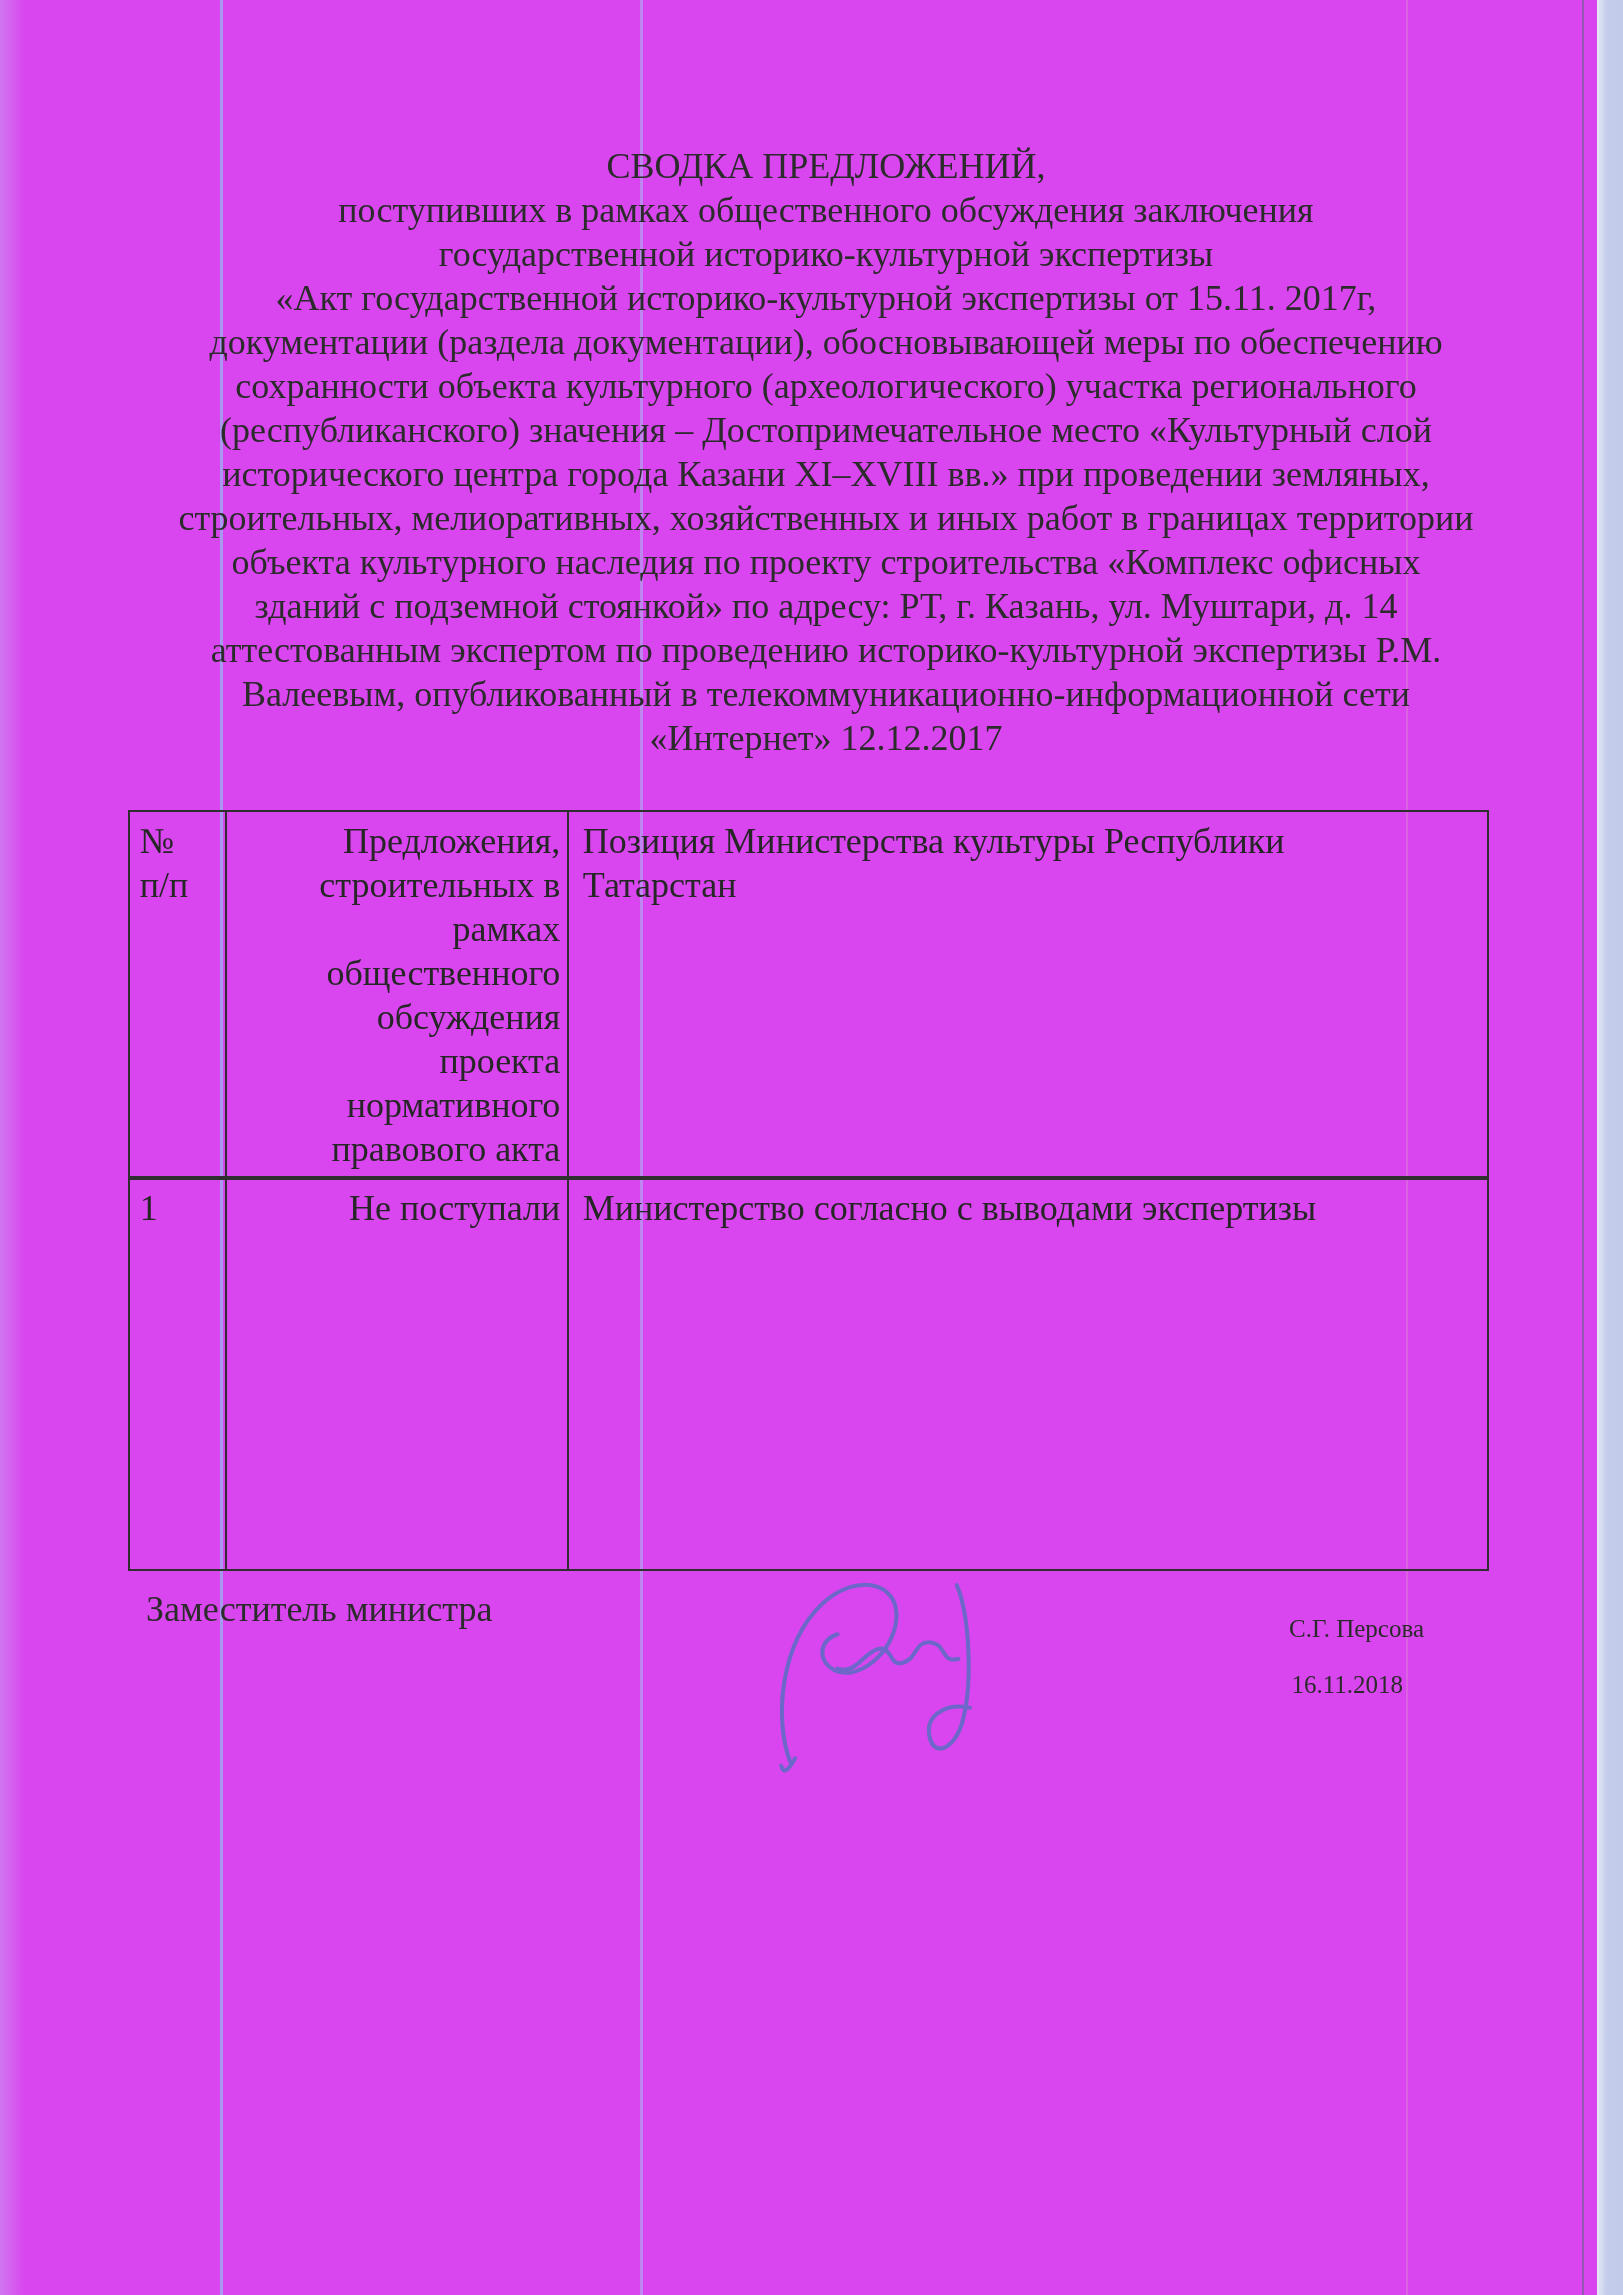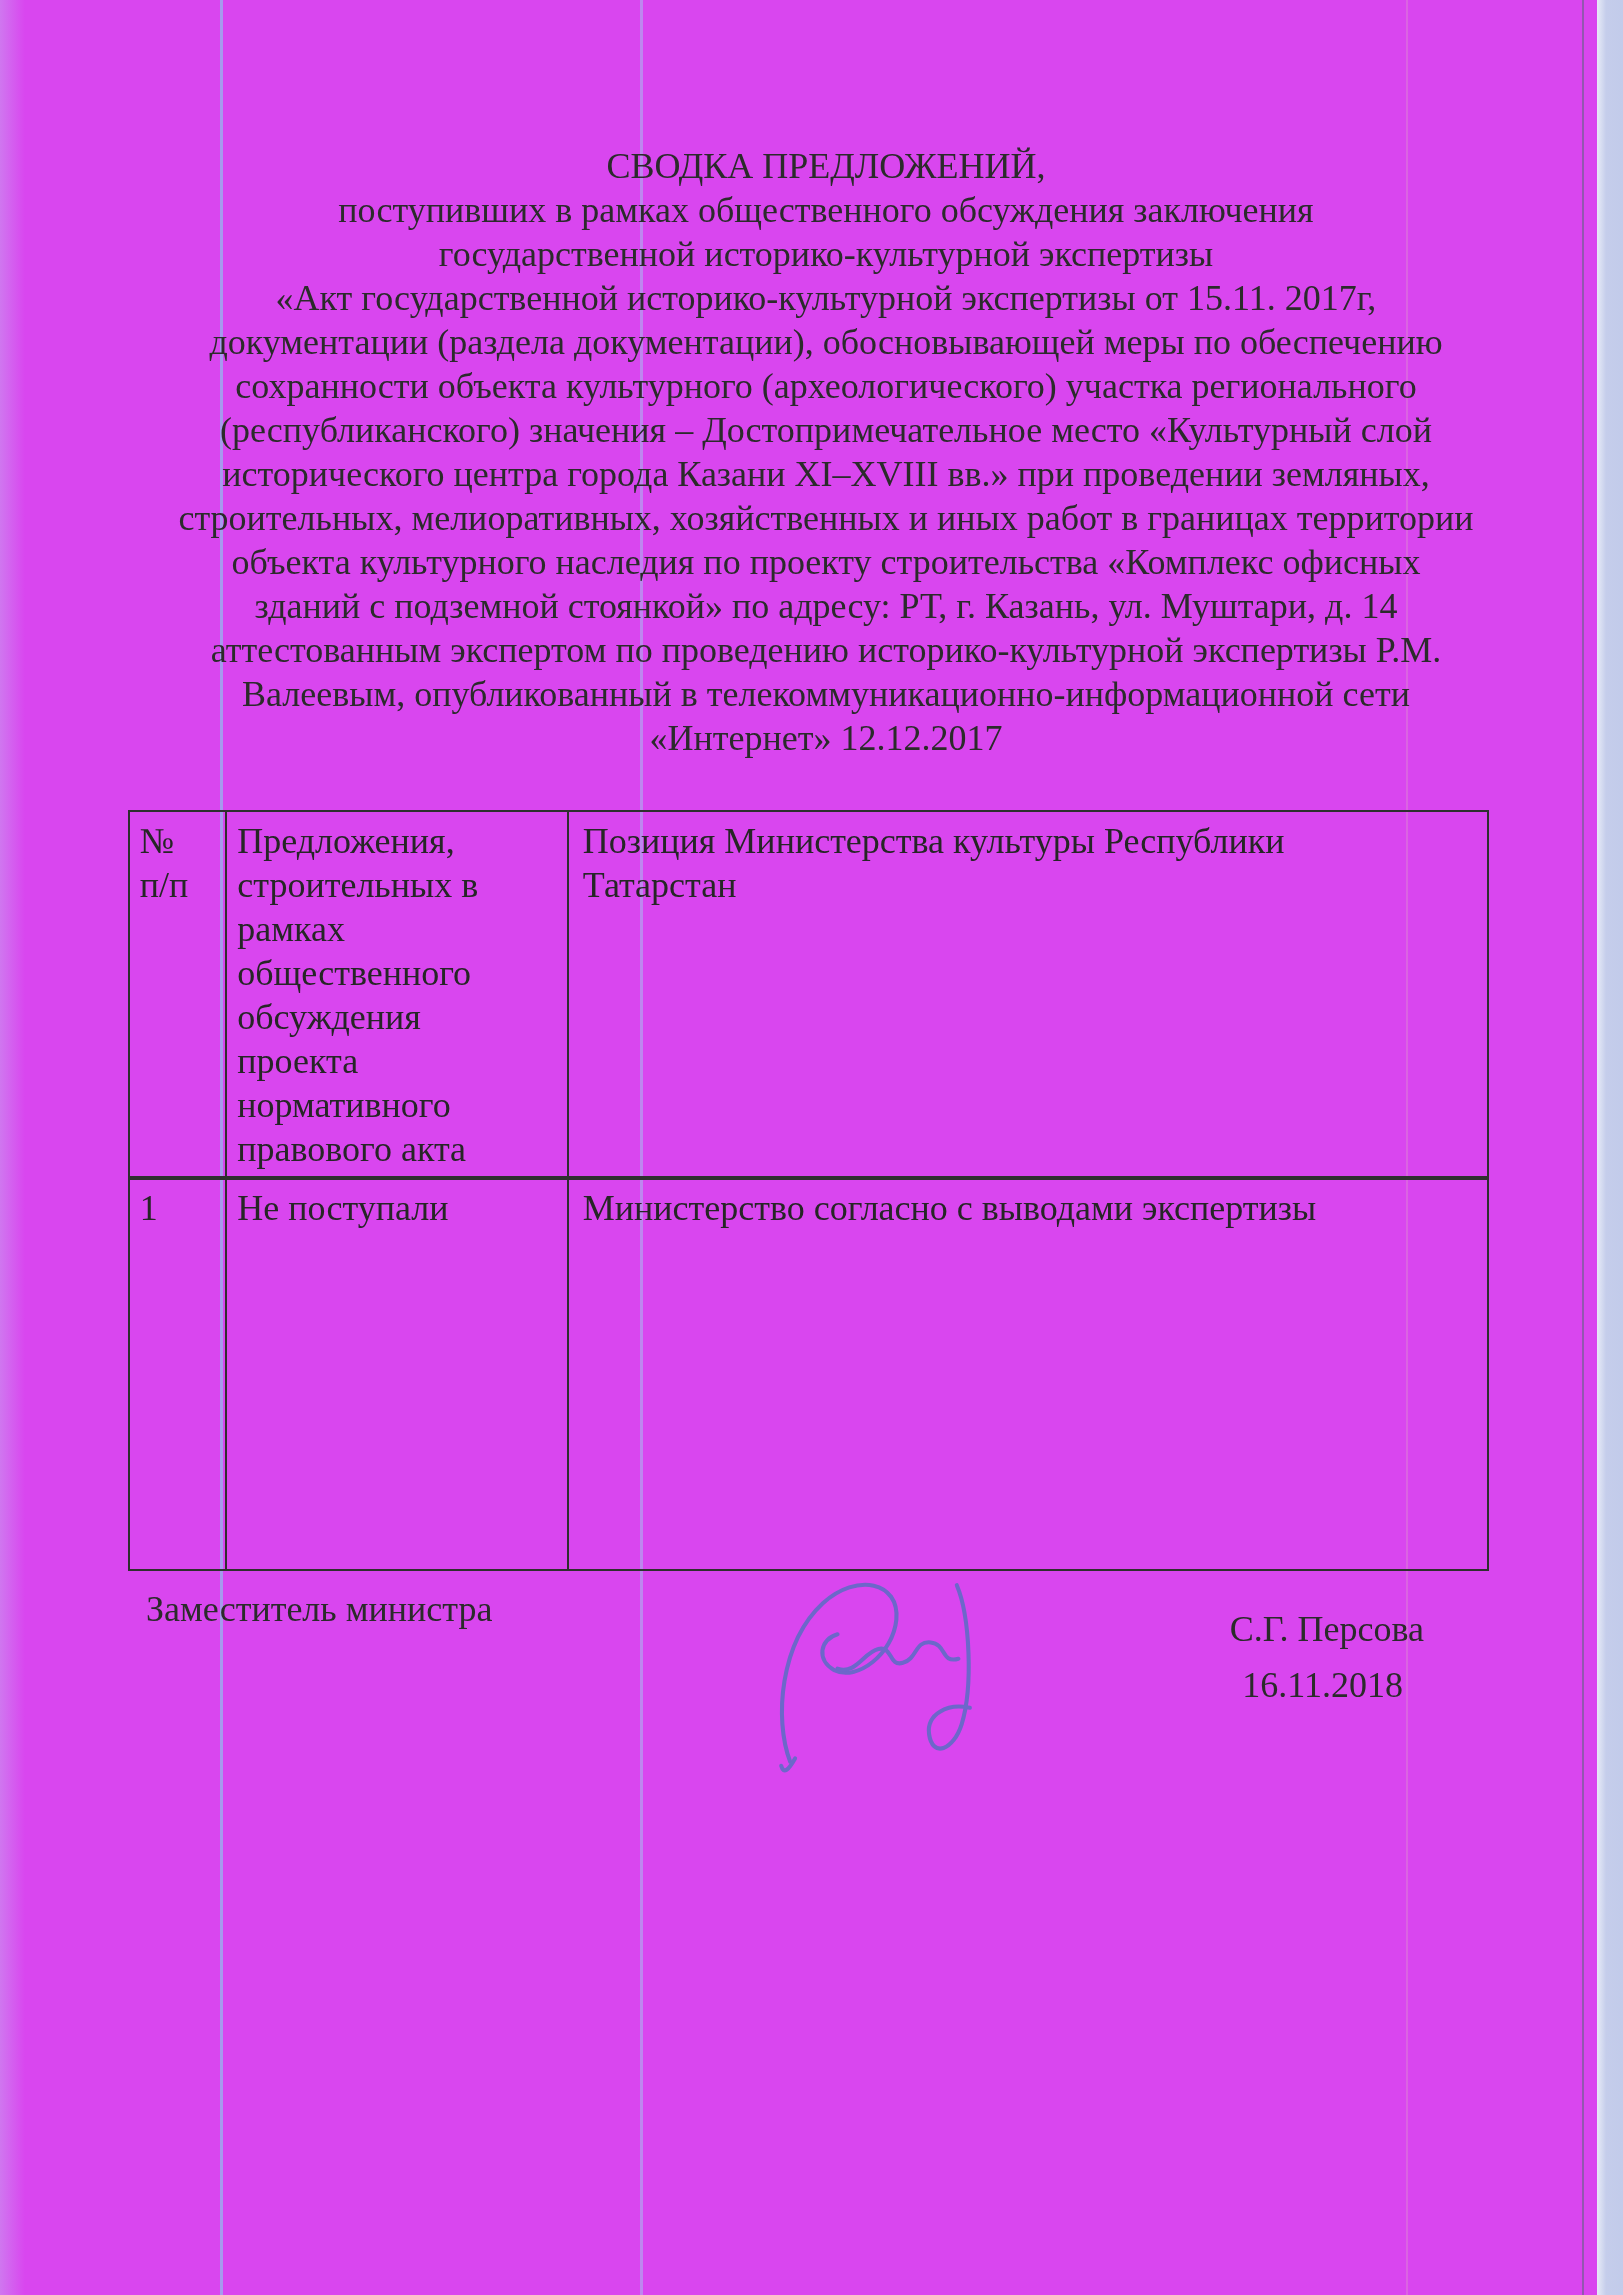--- a/index.html
+++ b/index.html
@@ -46,7 +46,7 @@
   table.doc tr.hdr td{border-bottom-width:4.1px;height:357px;}
   table.doc tr.body td{height:383px;}
   td.c1{width:80px;padding:6.5px 4.9px 0 9.8px;}
-  td.c2{width:323px;padding:6.5px 6.5px 0 10.6px;}
+  td.c2{width:323px;padding:6.5px 6.5px 0 10.6px;text-align:right;}
   td.c3{width:894px;padding:6.5px 9.8px 0 14px;}
   
   .sig-role{position:absolute;left:146px;top:1588px;font-size:36px;white-space:nowrap;}

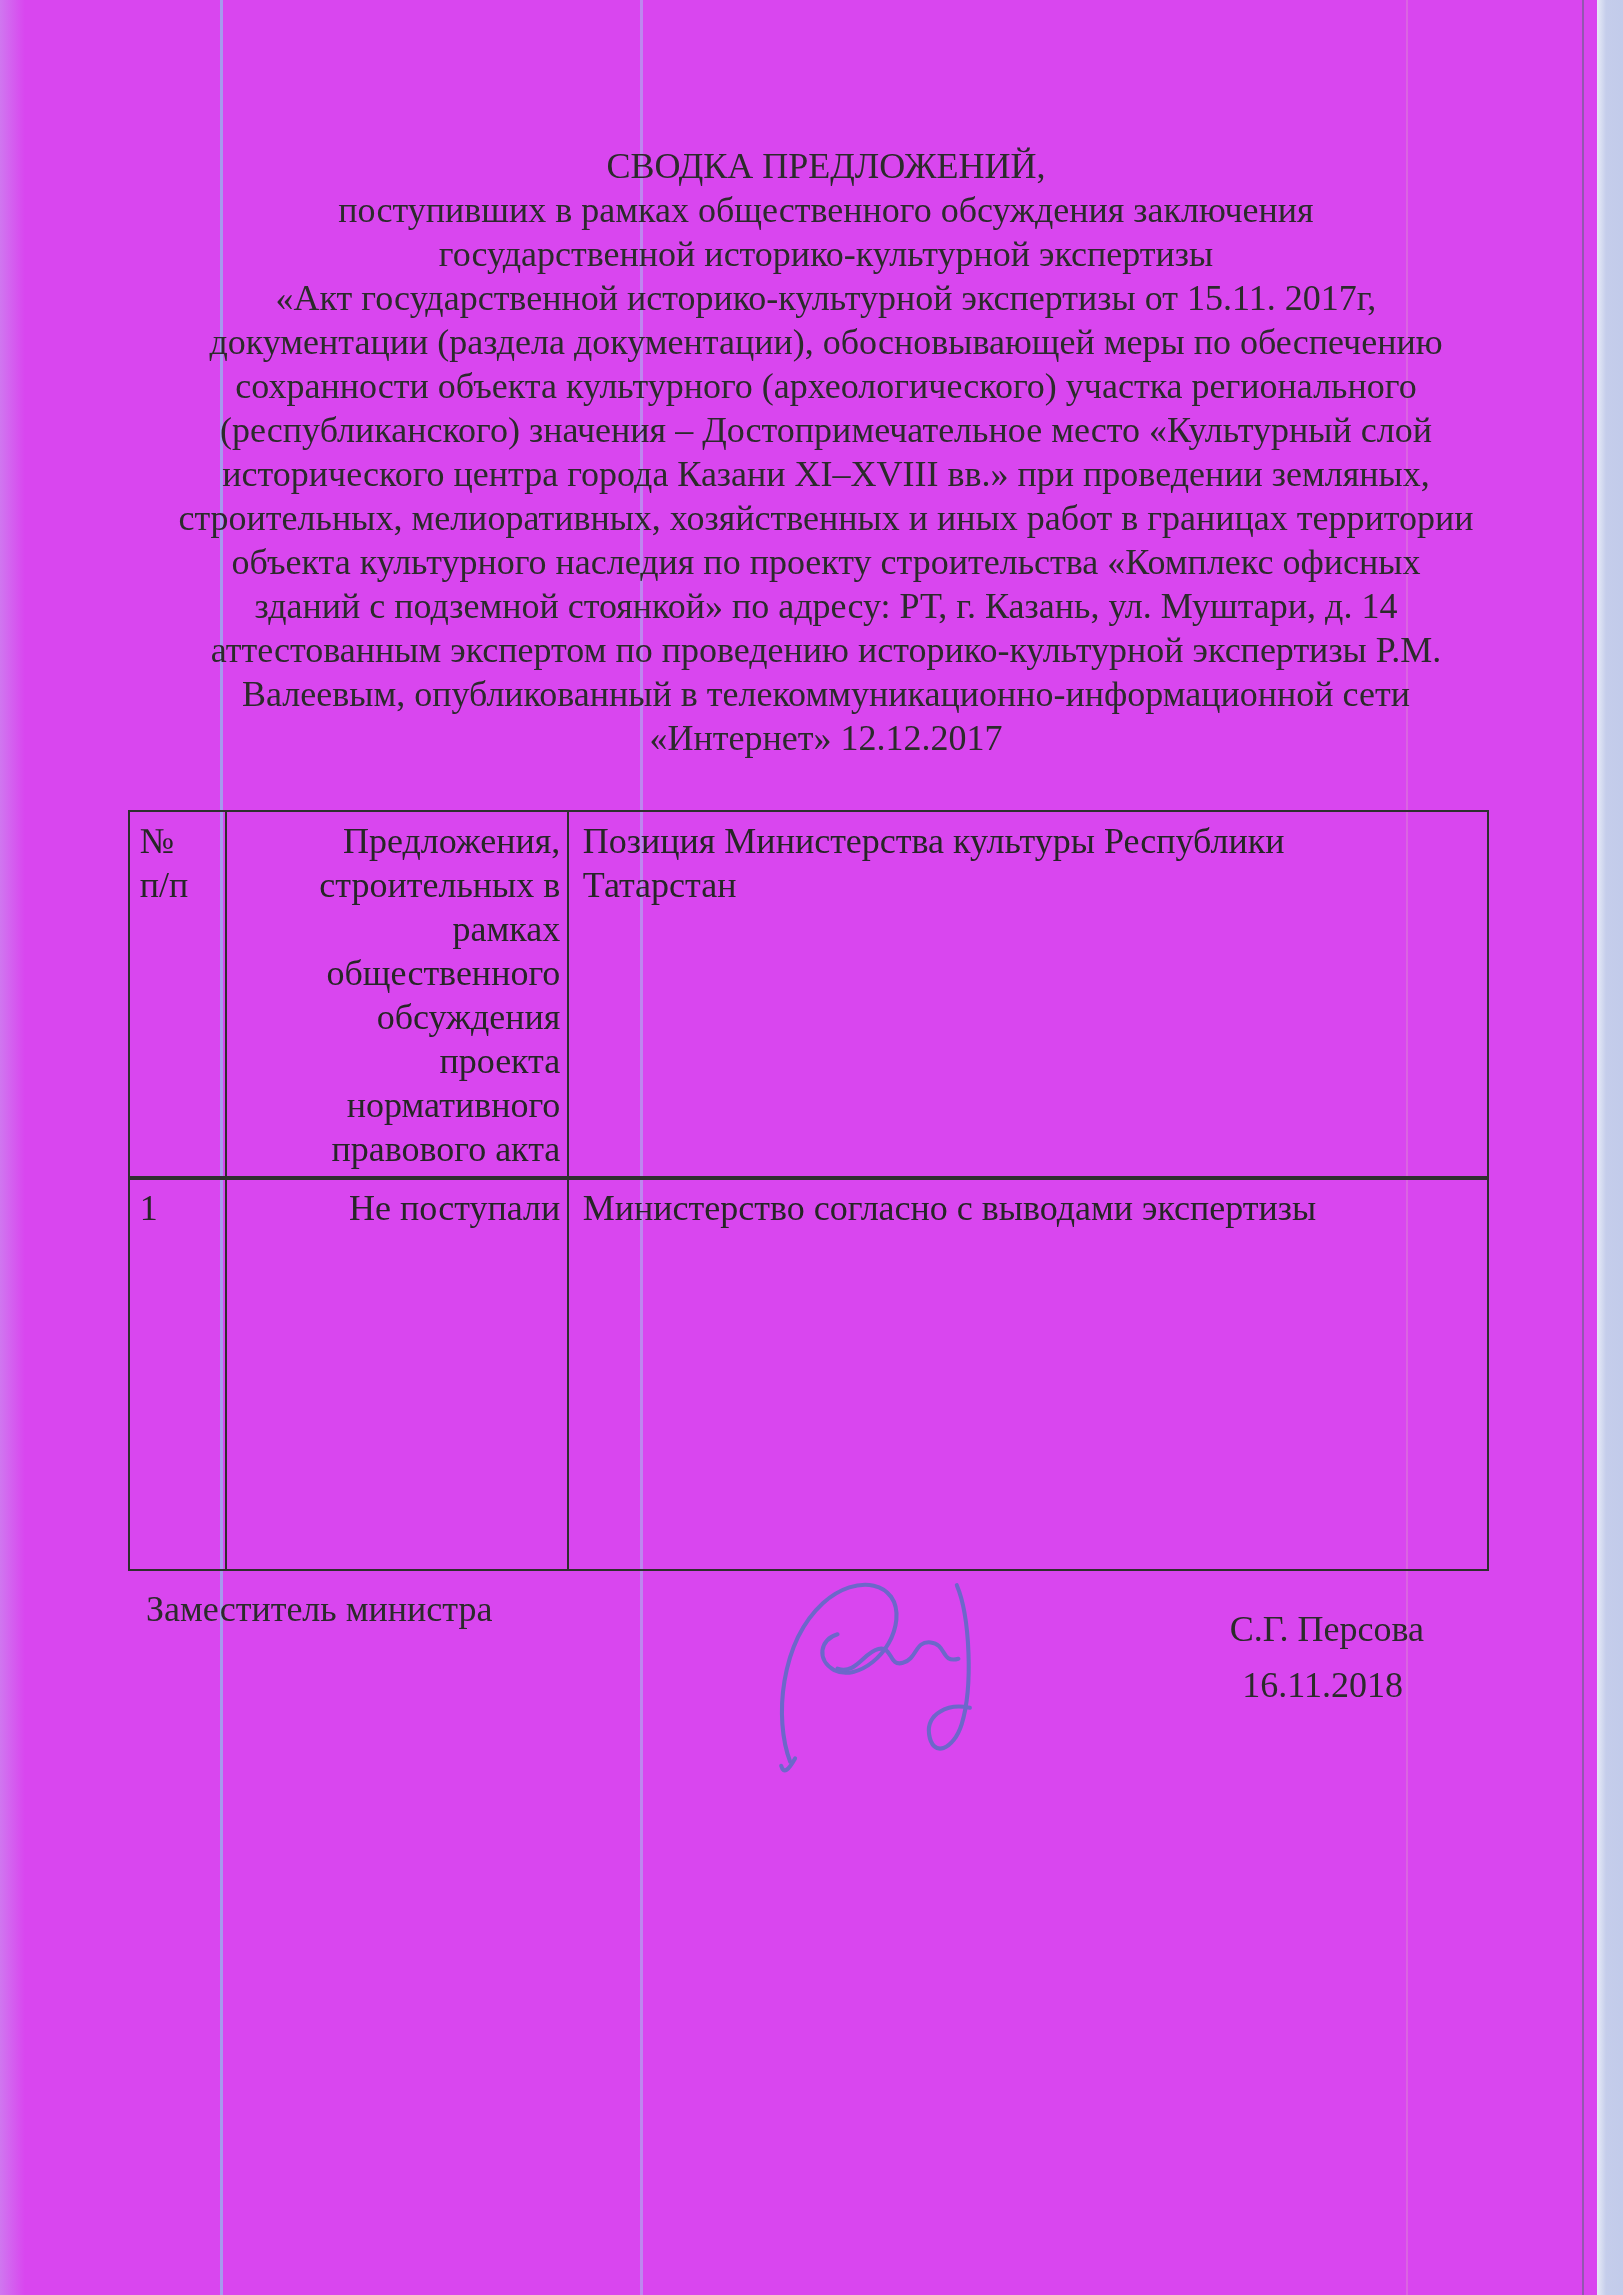--- a/index.html
+++ b/index.html
@@ -50,7 +50,7 @@
   td.c3{width:894px;padding:6.5px 9.8px 0 14px;}
   
   .sig-role{position:absolute;left:146px;top:1588px;font-size:36px;white-space:nowrap;}
-  .sig-right{position:absolute;left:1129px;top:1607px;width:295px;text-align:right;font-size:36px;line-height:44px;}
+  .sig-right{position:absolute;left:1129px;top:1607px;width:295px;text-align:right;font-size:25px;line-height:44px;}
   .sig-name{white-space:nowrap;}
   .sig-date{white-space:nowrap;margin-top:11.5px;padding-right:21px;}
   .sig-ink{position:absolute;left:759px;top:1564px;width:327px;height:214px;}

